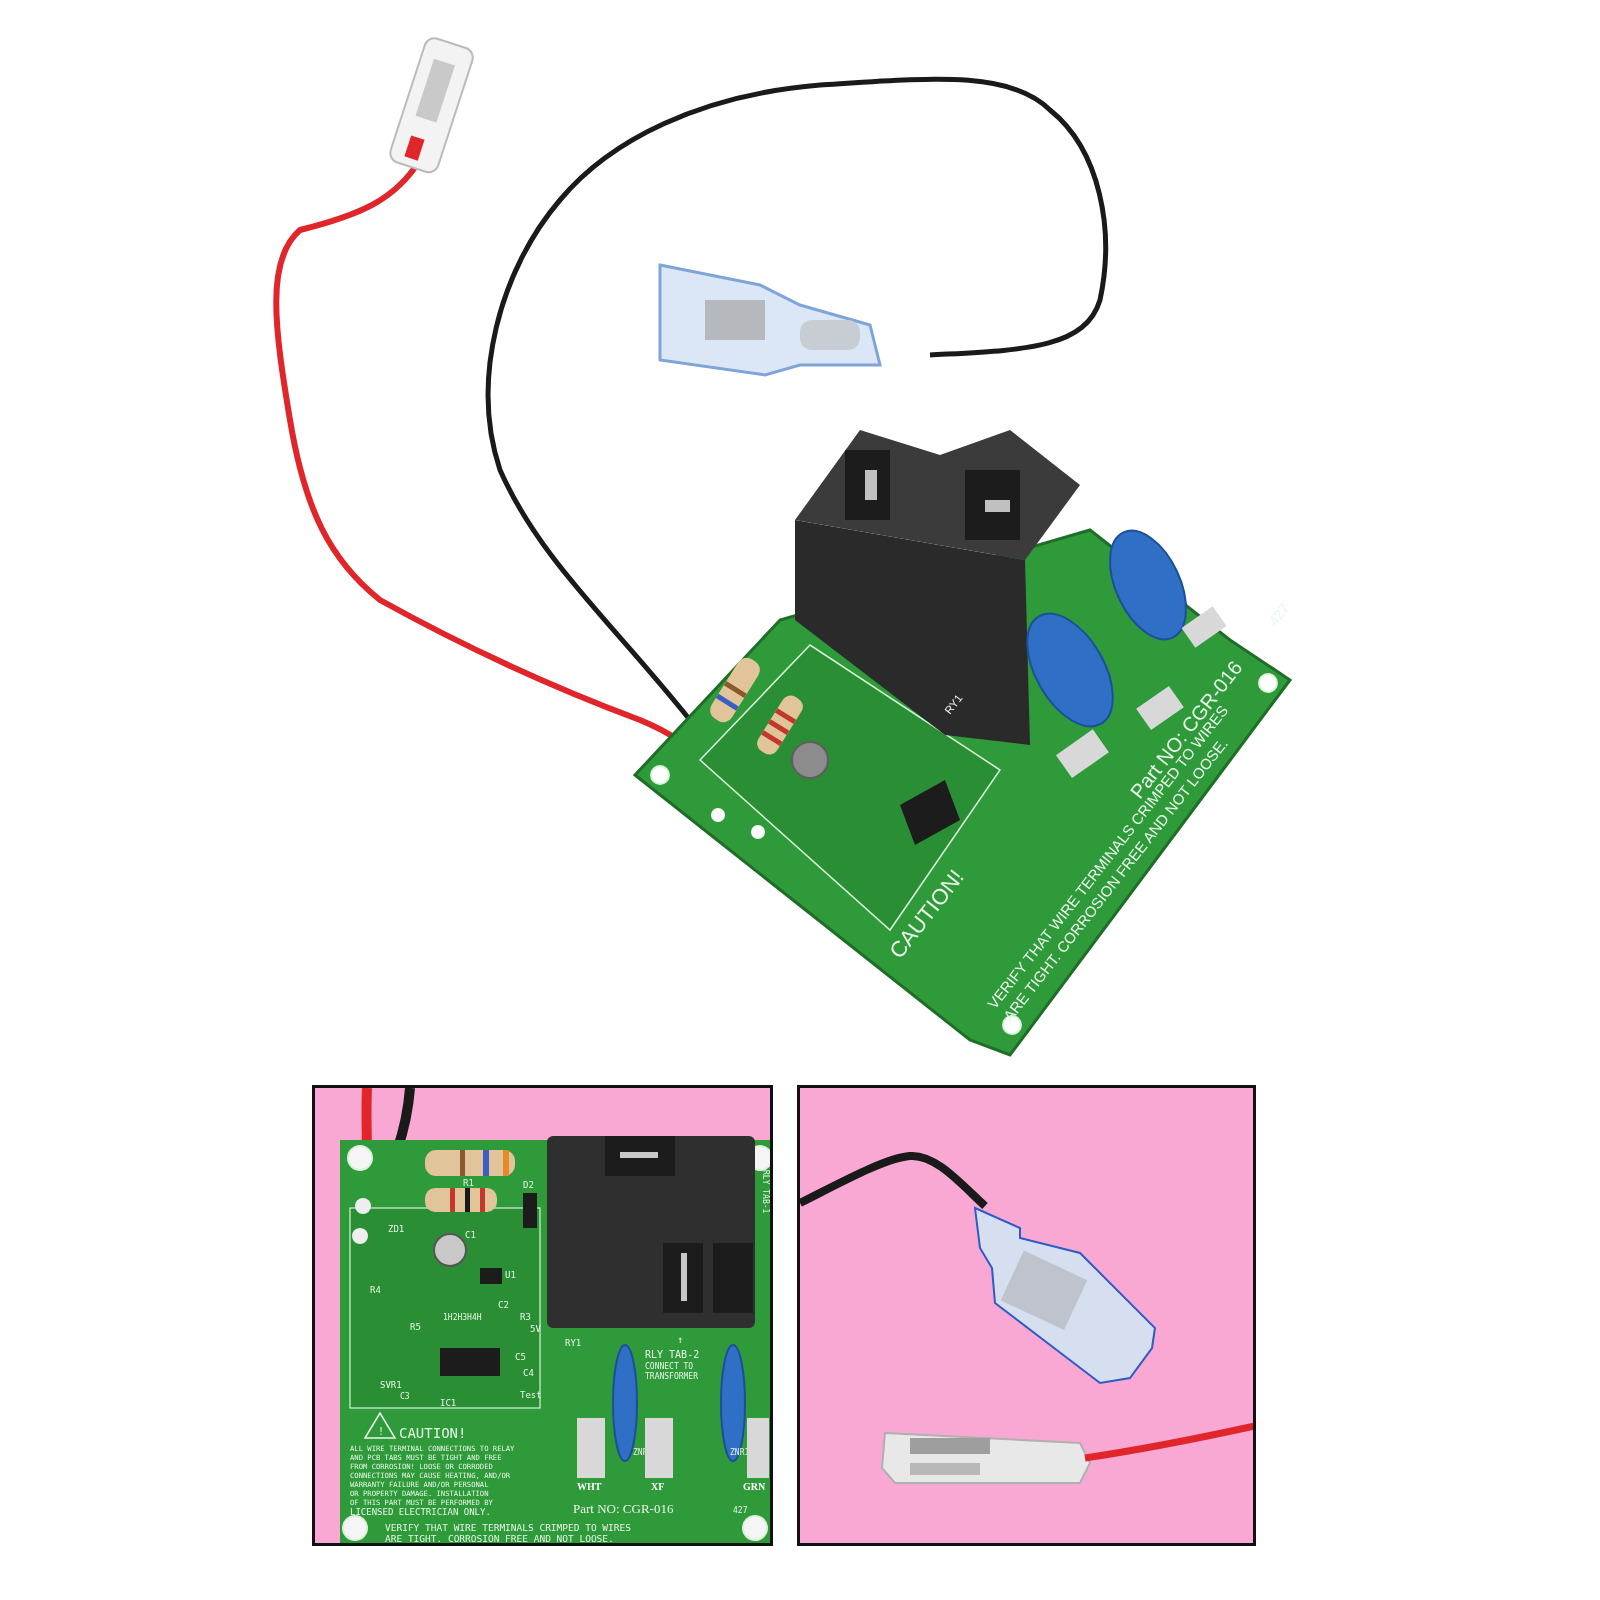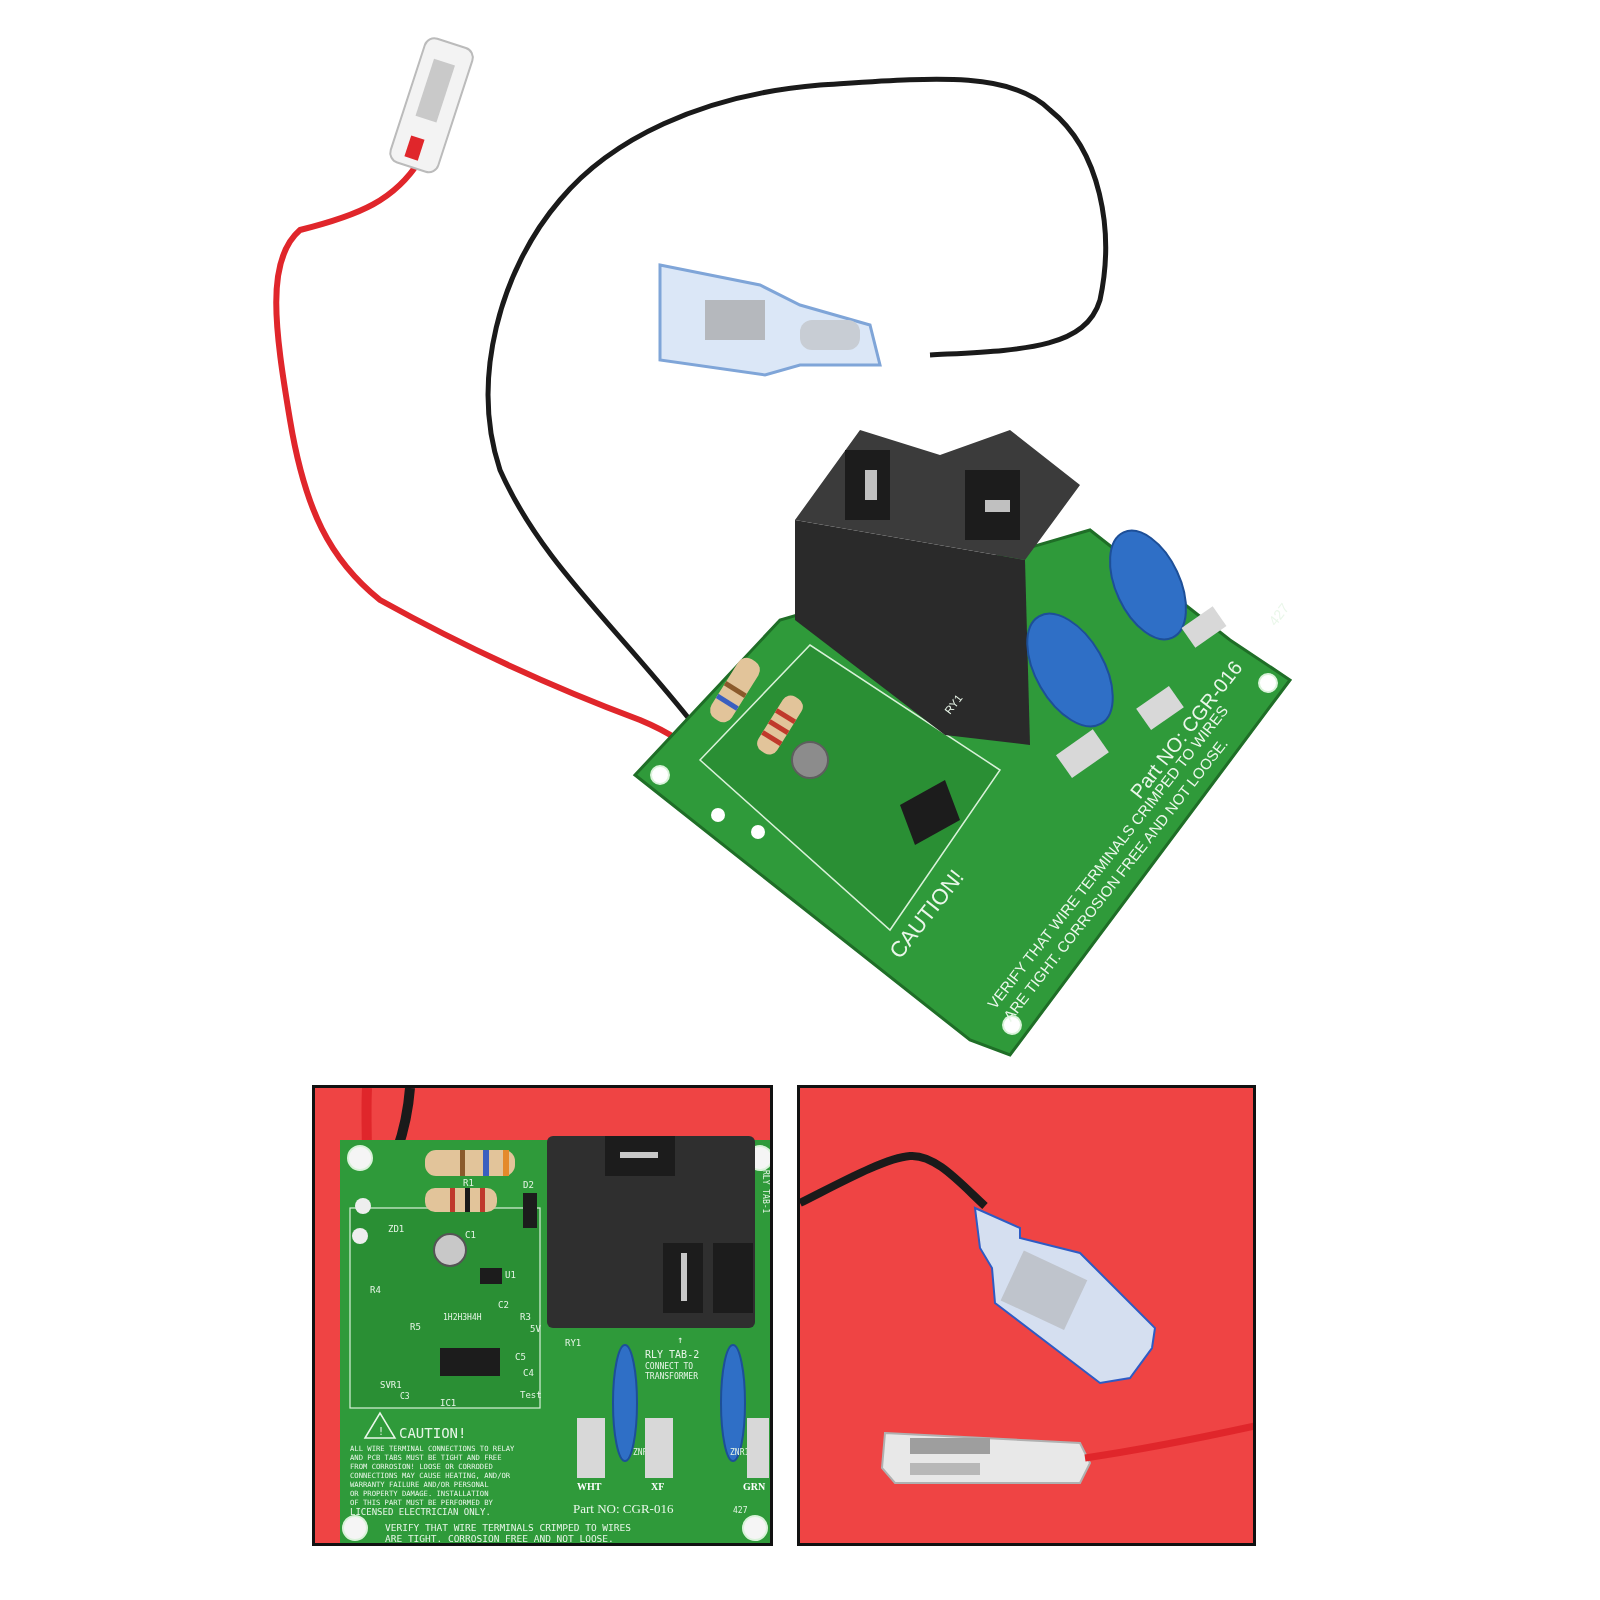--- a/index.html
+++ b/index.html
@@ -8,7 +8,7 @@
   
   #hero { left:0; top:0; width:1600px; height:1080px; }
   
-  .inset { position:absolute; top:1085px; height:461px; border:3px solid #111; background:#ef4444; overflow:hidden; box-sizing:border-box; }
+  .inset { position:absolute; top:1085px; height:461px; border:3px solid #111; background:#f9a8d4; overflow:hidden; box-sizing:border-box; }
   #inset-board { left:312px; width:461px; }
   #inset-conn { left:797px; width:459px; }
   .pcb-text { font-family:"DejaVu Sans Mono", monospace; fill:#e6f5e6; }

